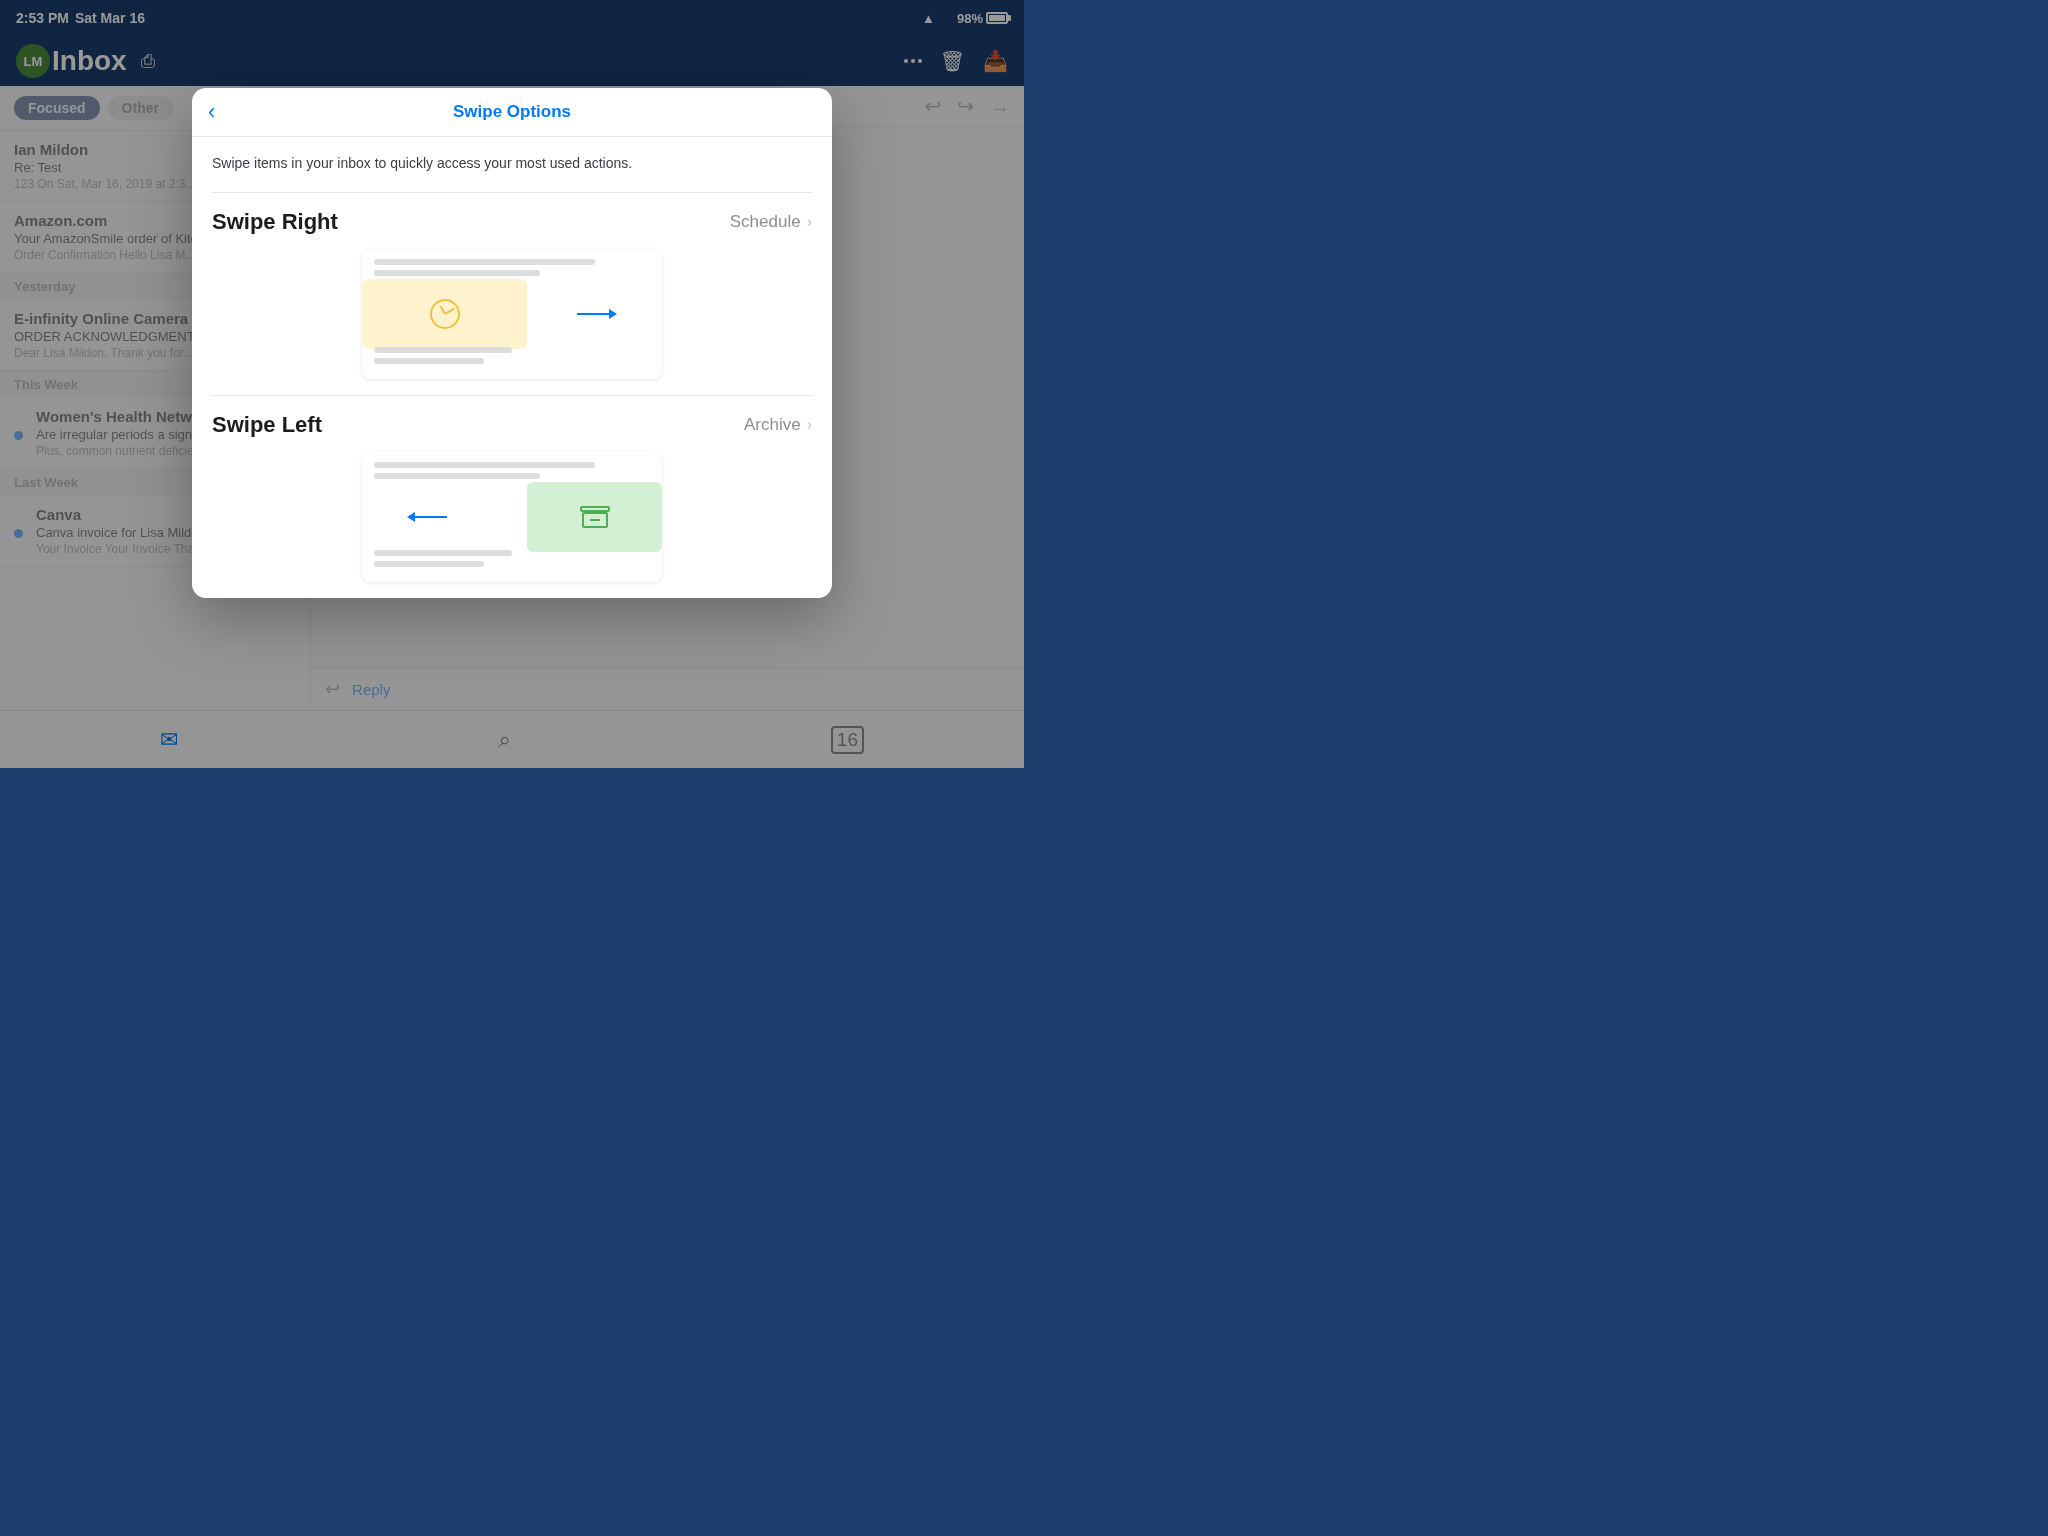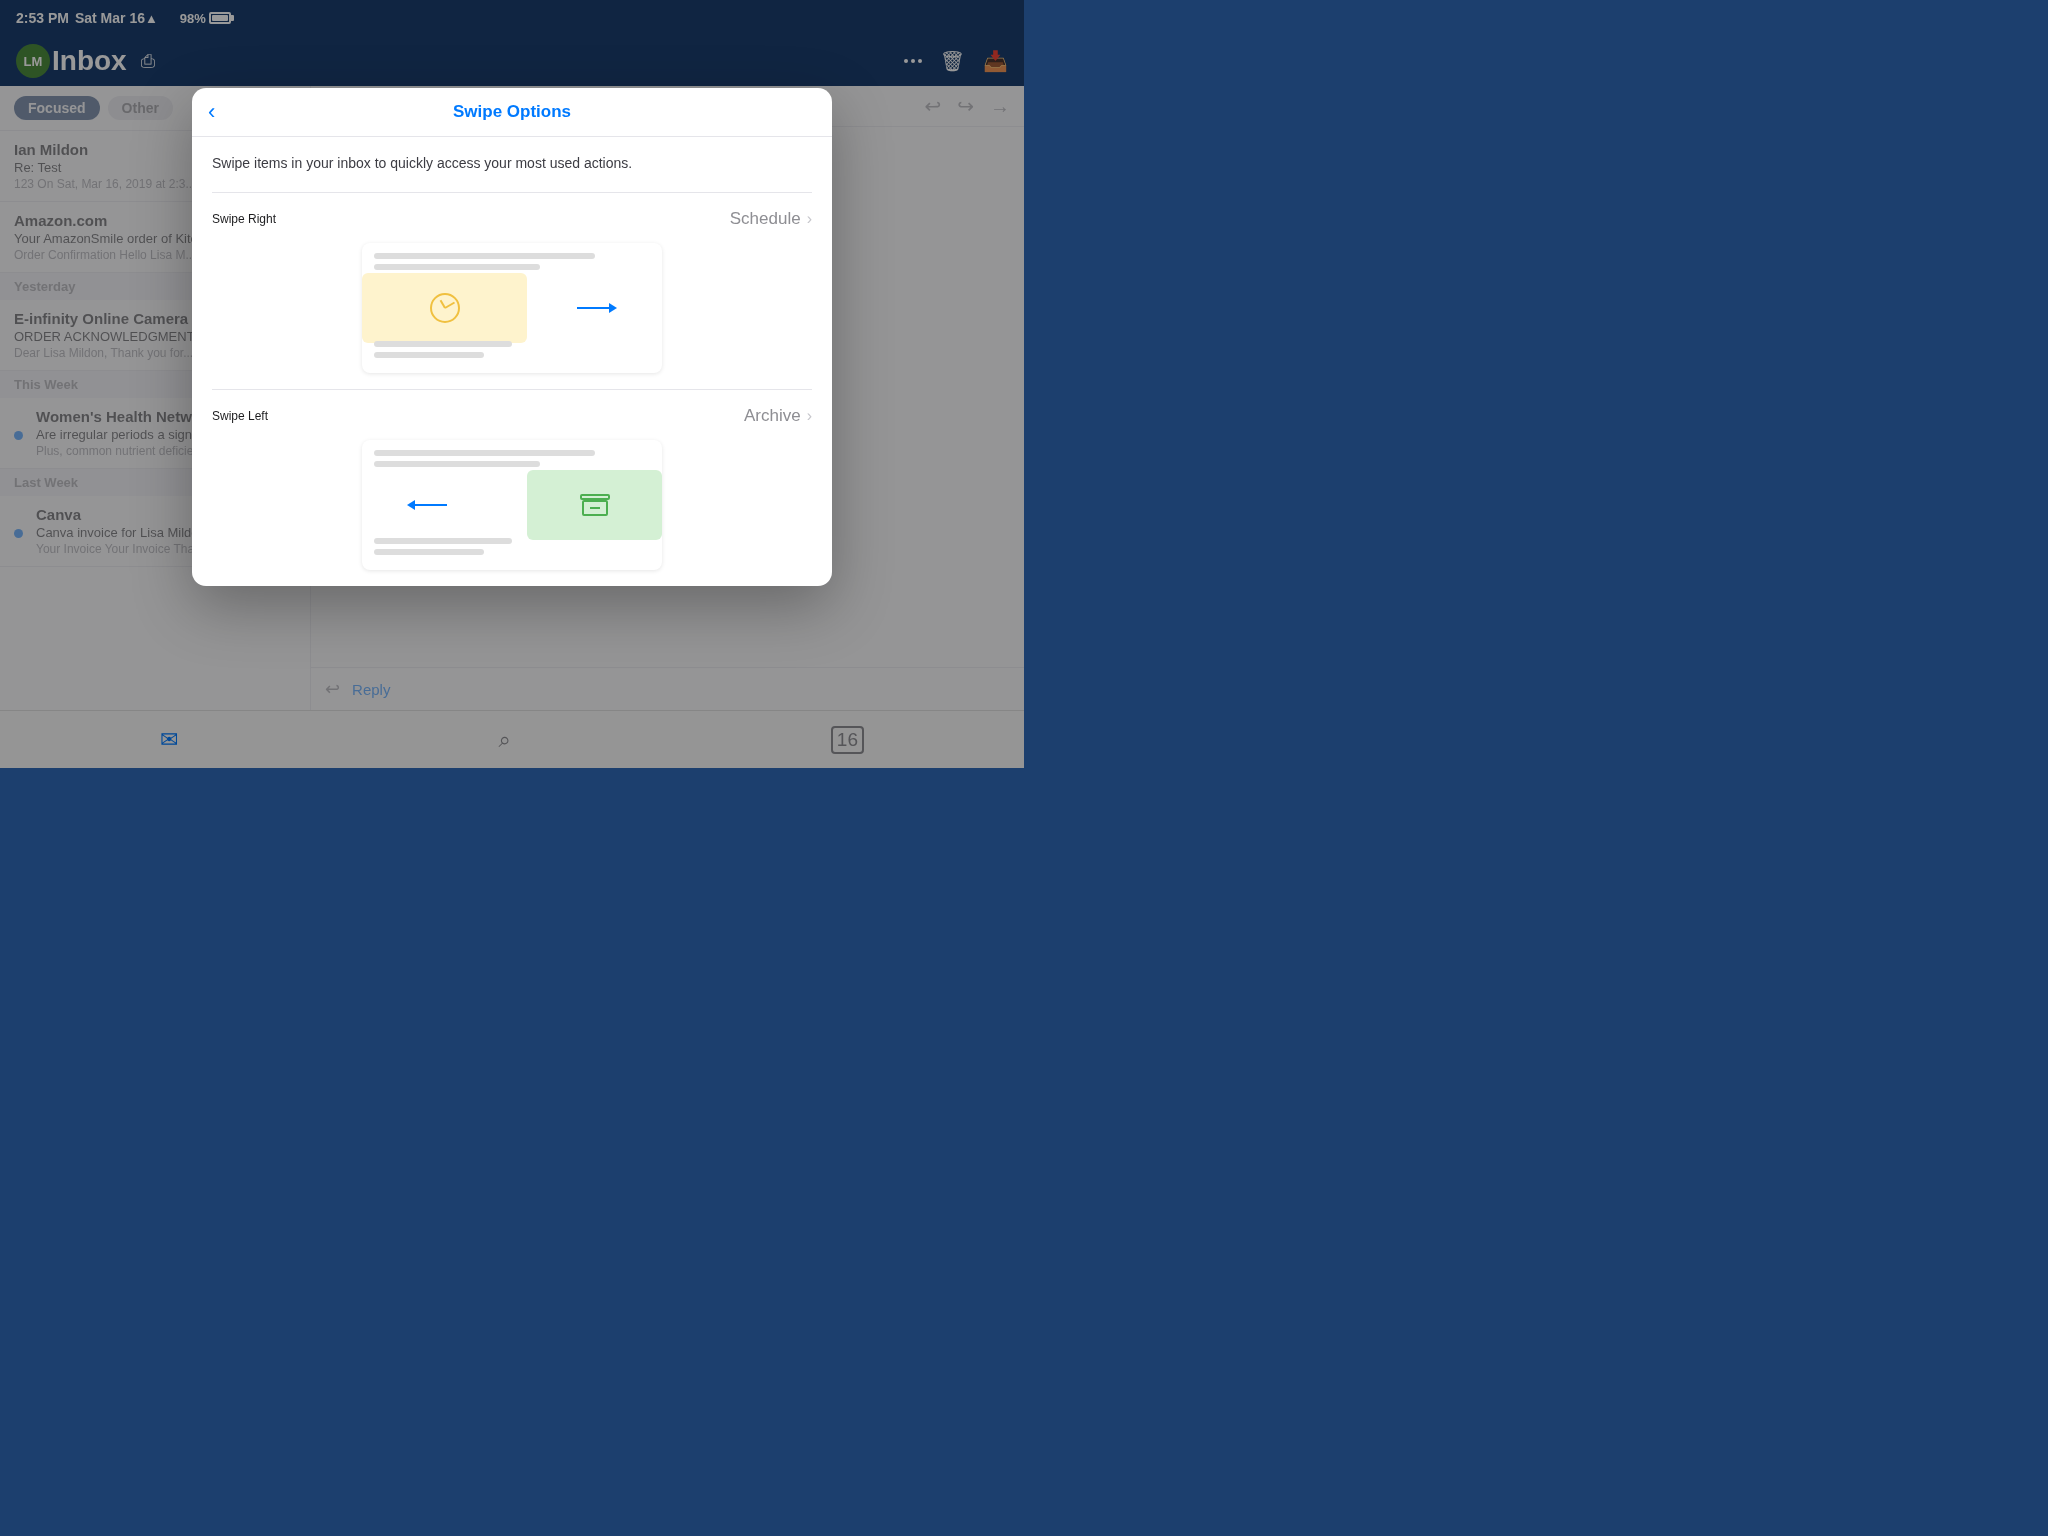--- a/index.html
+++ b/index.html
@@ -19,7 +19,7 @@
       color: white;
       display: flex;
       align-items: center;
-      justify-content: flex-start;
+      justify-content: space-between;
       padding: 0 16px;
       height: 36px;
       font-size: 14px;

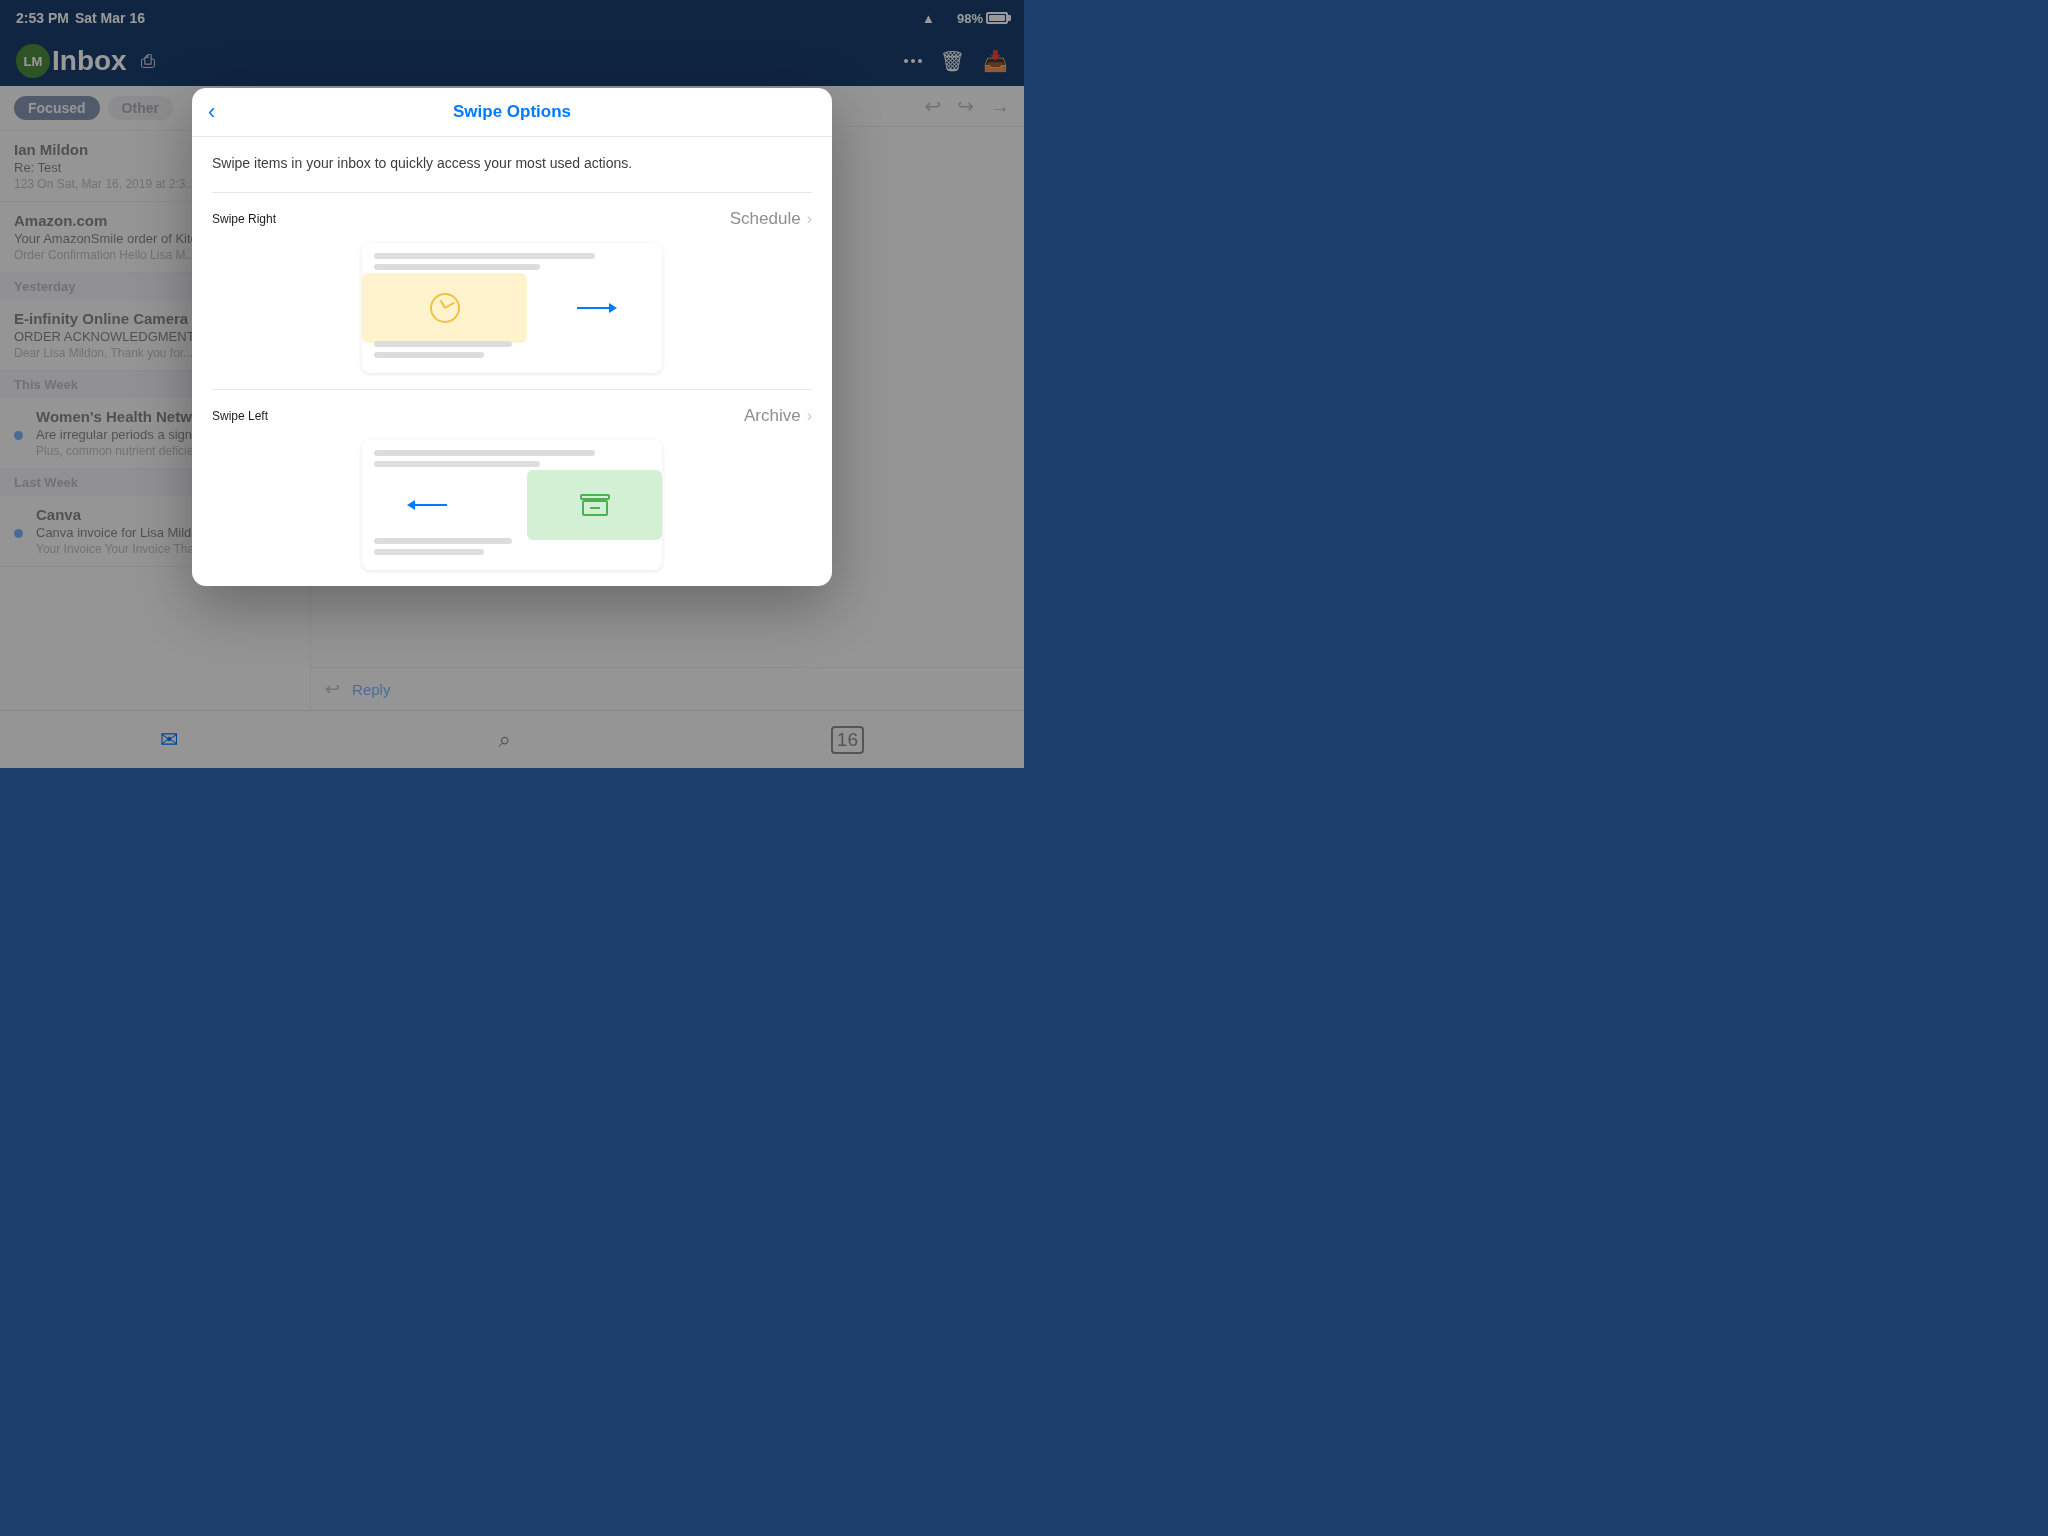--- a/index.html
+++ b/index.html
@@ -361,8 +361,8 @@
       margin-bottom: 14px;
     }
     .swipe-label {
-      font-size: 12px;
-      font-weight: 400;
+      font-size: 22px;
+      font-weight: 700;
       color: #1c1c1e;
     }
     .swipe-action {

